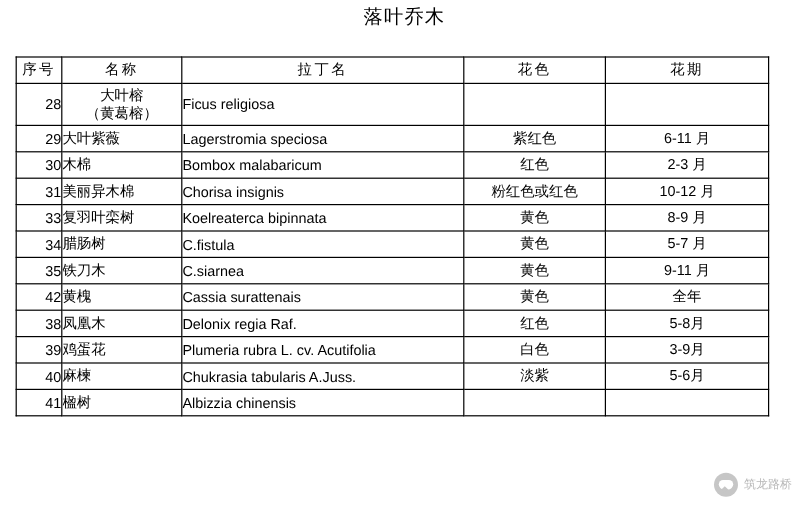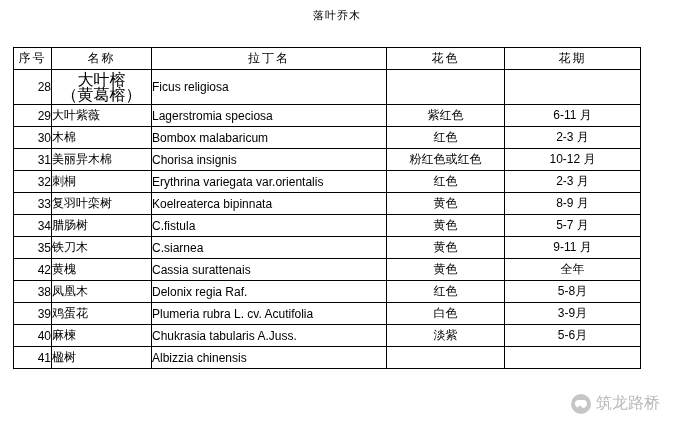--- a/index.html
+++ b/index.html
@@ -17,7 +17,7 @@
   }
   .page-title {
     text-align: center;
-    font-size: 11px;
+    font-size: 16px;
     line-height: 14px;
     padding-top: 8px;
     letter-spacing: 1px;

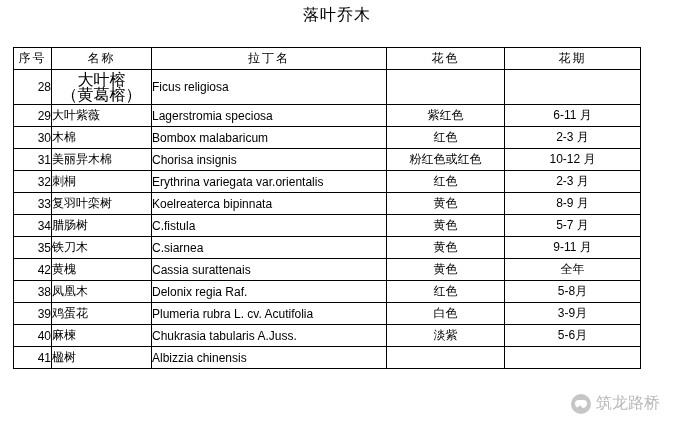--- a/index.html
+++ b/index.html
@@ -82,7 +82,7 @@
     display: block;
     line-height: 15px;
     text-align: center;
-    font-size: 16px;
+    font-size: 12px;
   }
   .watermark {
     position: absolute;

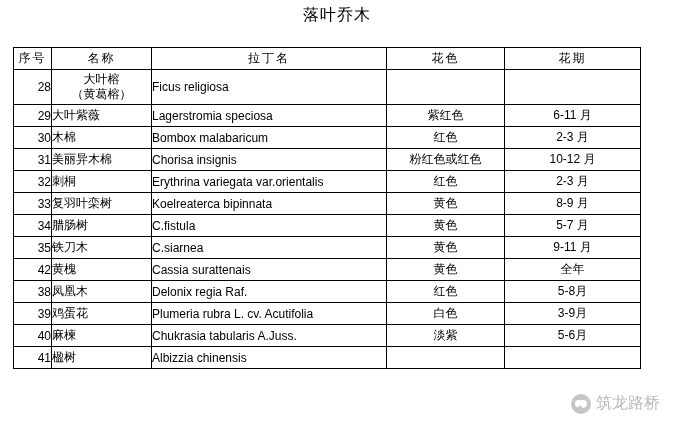--- a/index.html
+++ b/index.html
@@ -179,13 +179,6 @@
         <td class="cell-period">10-12 月</td>
       </tr>
       <tr>
-        <td class="cell-no">32</td>
-        <td class="cell-name">刺桐</td>
-        <td class="cell-latin">Erythrina variegata var.orientalis</td>
-        <td class="cell-color">红色</td>
-        <td class="cell-period">2-3 月</td>
-      </tr>
-      <tr>
         <td class="cell-no">33</td>
         <td class="cell-name">复羽叶栾树</td>
         <td class="cell-latin">Koelreaterca bipinnata</td>

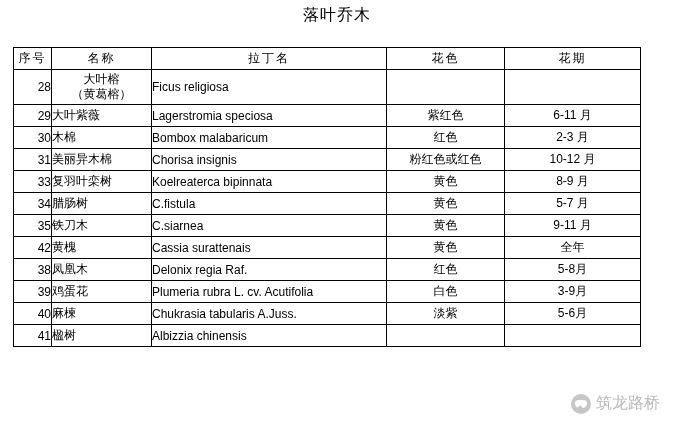--- a/index.html
+++ b/index.html
@@ -92,7 +92,7 @@
     align-items: center;
     gap: 5px;
     color: #b9b9b9;
-    font-size: 16px;
+    font-size: 10px;
   }
   .wm-circle {
     width: 20px;

